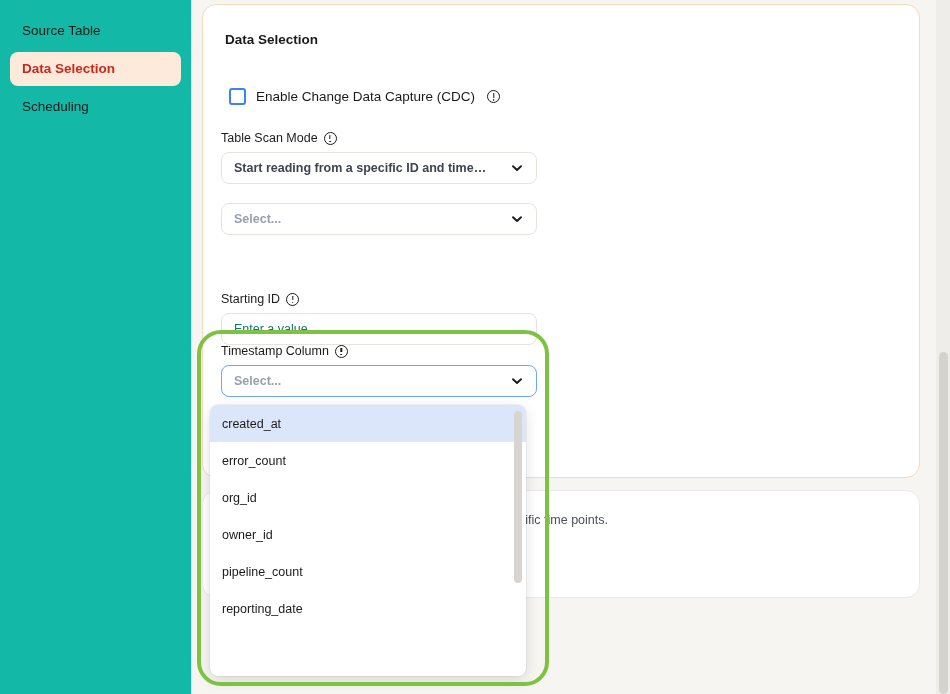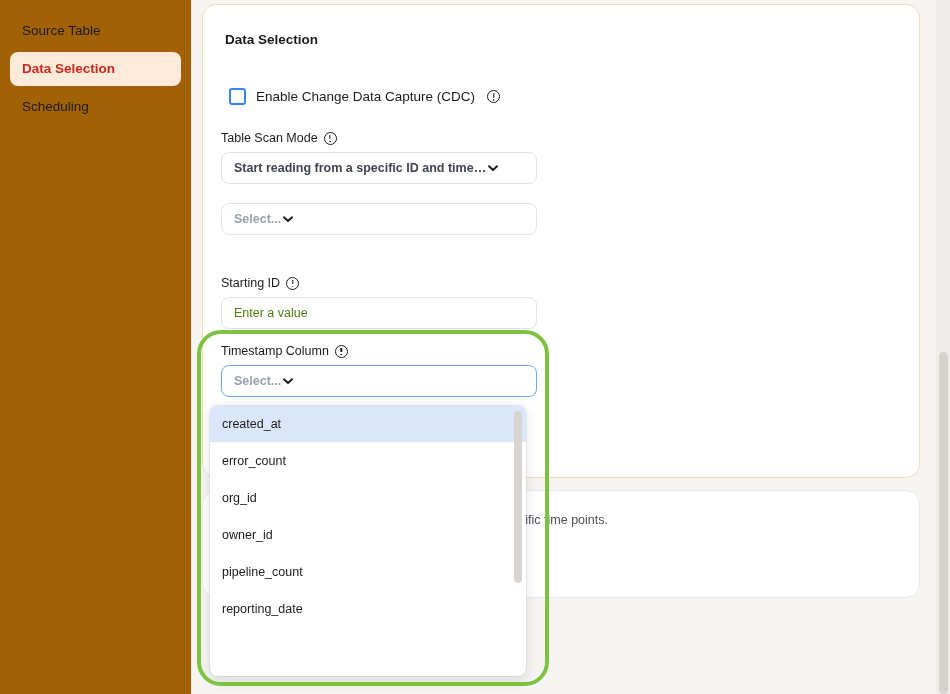--- a/index.html
+++ b/index.html
@@ -14,7 +14,7 @@
   
   .sidebar {
     position: absolute; left: 0; top: 0; width: 192px; height: 694px;
-    background: #a16207;
+    background: #14b8a6;
     border-right: 1px solid #e8e4de;
     padding-top: 14px;
   }

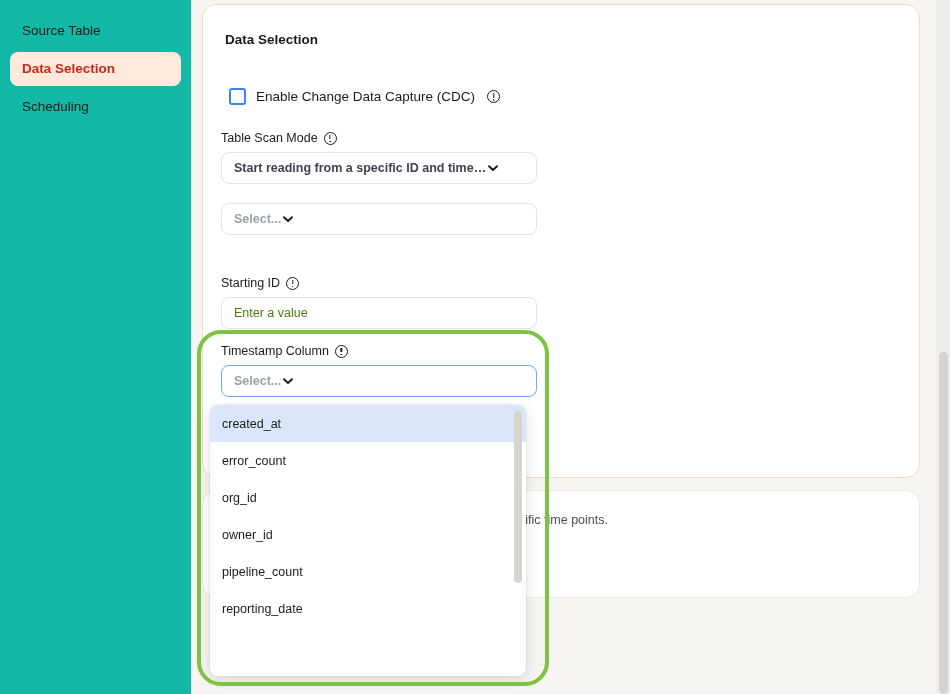--- a/index.html
+++ b/index.html
@@ -103,6 +103,7 @@
     height: 32px; border: 1px solid #e6e3de; border-radius: 8px;
     background: #fff; display: flex; align-items: center;
     padding: 0 12px; font-size: 12.5px; cursor: pointer;
+    justify-content: space-between;
   }
   .control.focused { border: 1.6px solid #6ea8f7; }
   .control .val { color: #3f4450; font-weight: 600; white-space: nowrap;

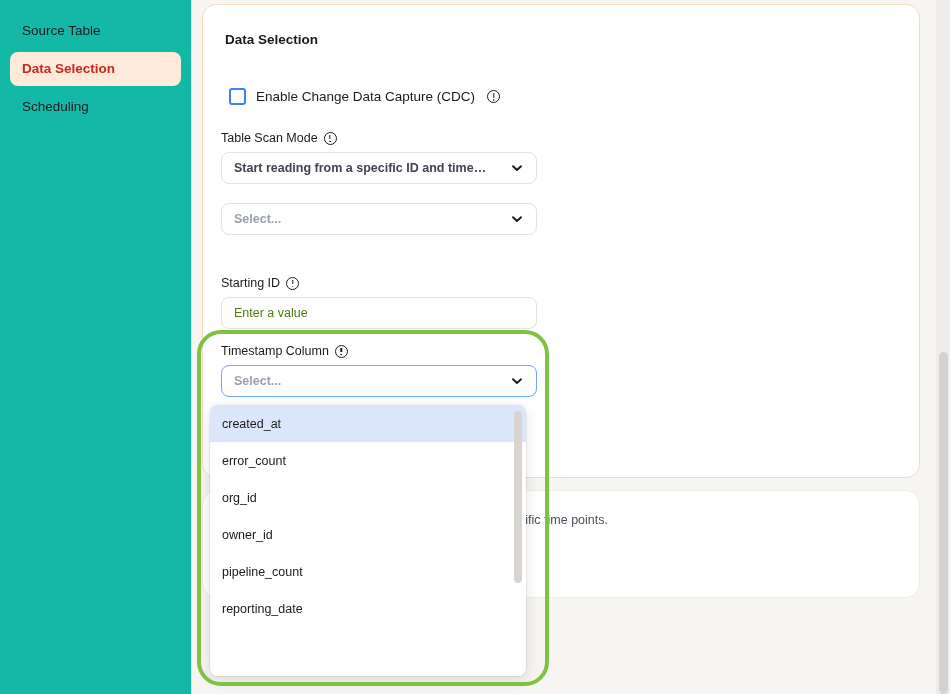--- a/index.html
+++ b/index.html
@@ -217,7 +217,7 @@
         </div>
       </div>
 
-      <div class="field" style="top:271px;">
+      <div class="field" style="top:287px;">
         <div class="field-label">
           <span>Starting ID</span>
           <i class="info-icon"></i>

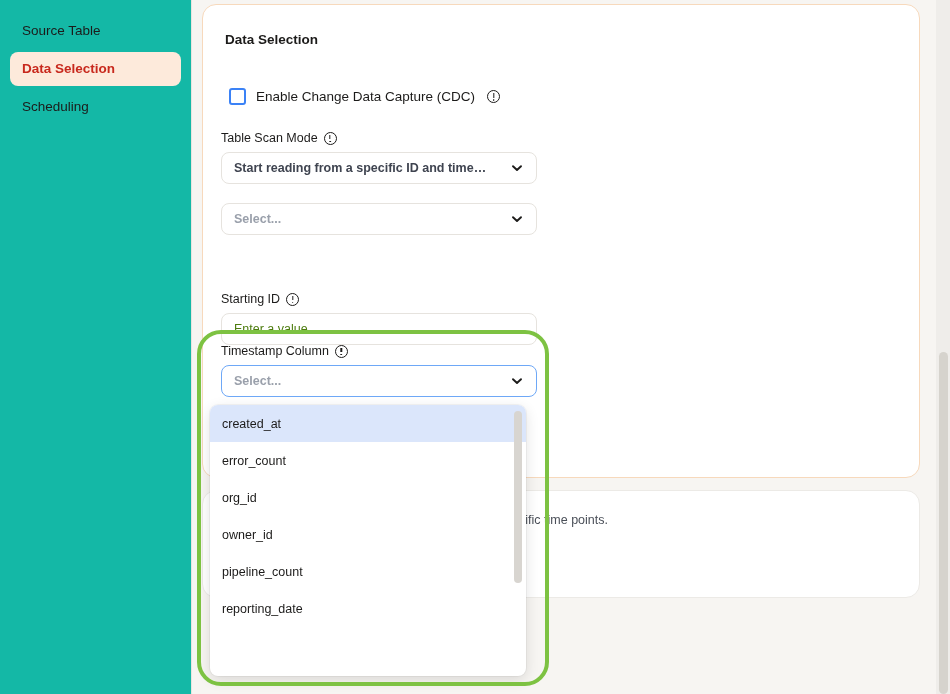--- a/index.html
+++ b/index.html
@@ -110,7 +110,7 @@
     overflow: hidden; text-overflow: ellipsis; }
   .control .ph { color: #9aa0ab; font-weight: 600; }
   .control.input-ph { cursor: text; }
-  .control.input-ph .ph { font-weight: 400; color: #4d7c0f; }
+  .control.input-ph .ph { font-weight: 400; color: #0f766e; }
 
   .chev { flex: none; width: 14px; height: 14px; }
   .chev svg { display: block; }

